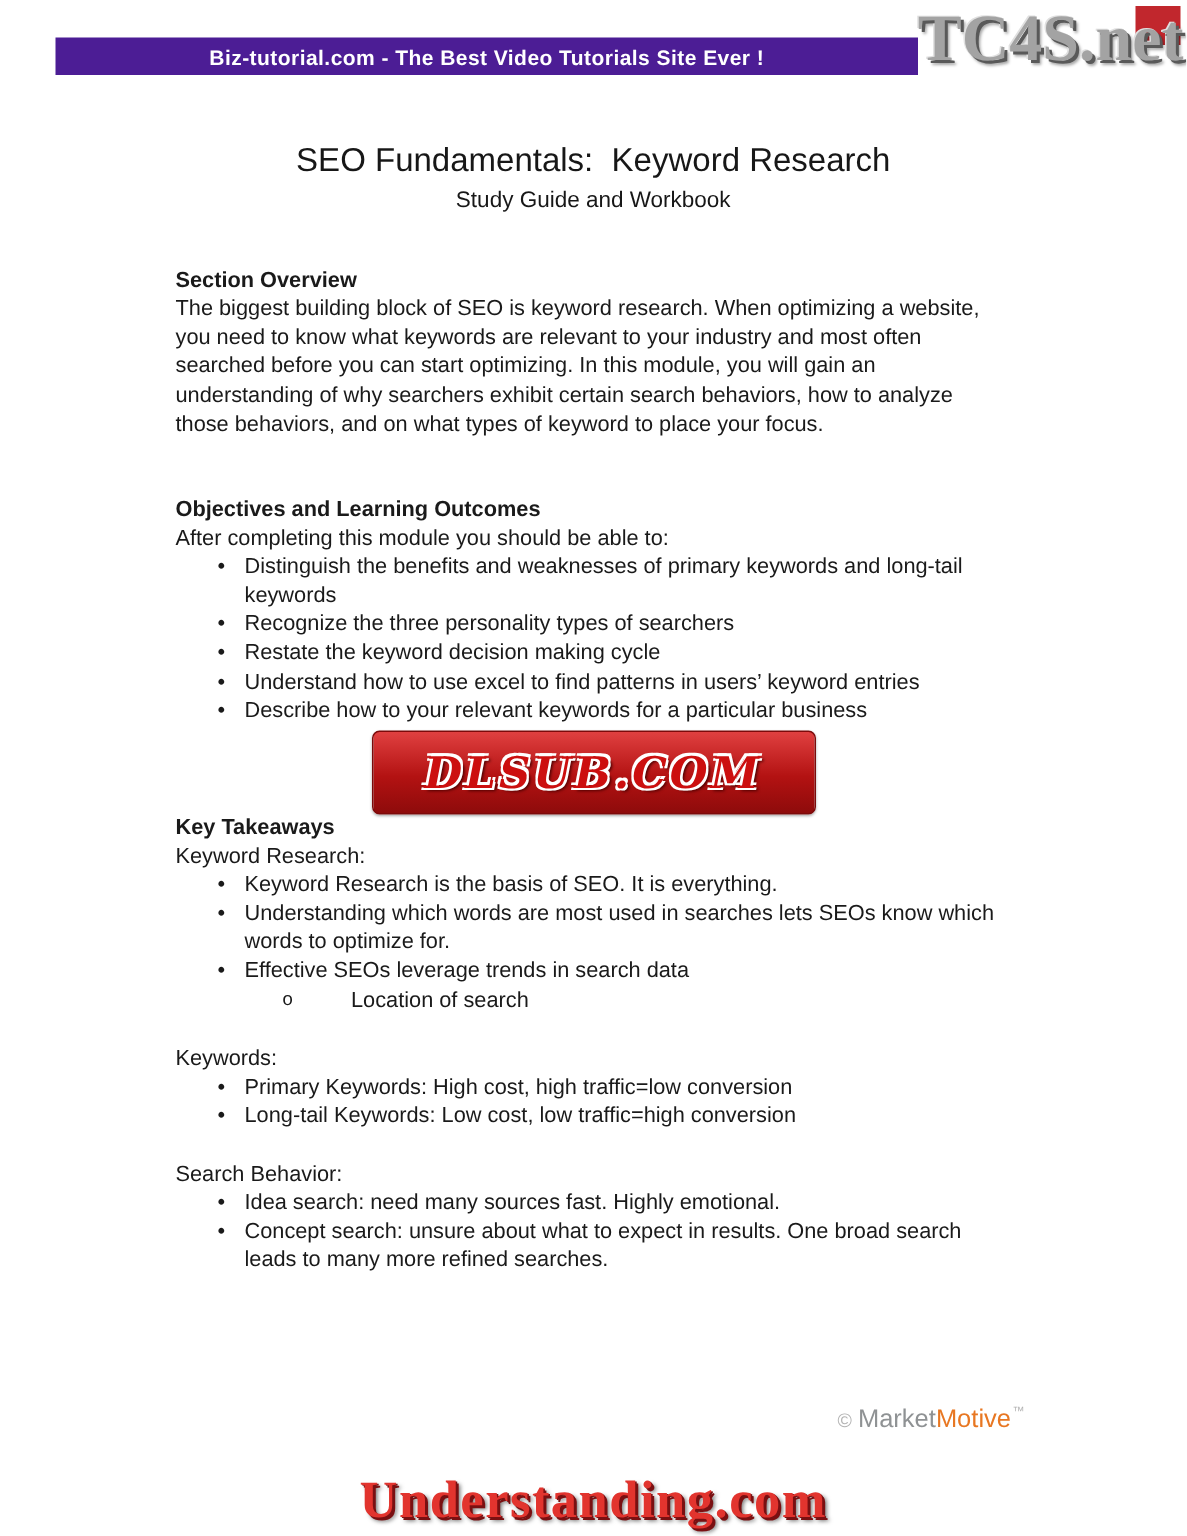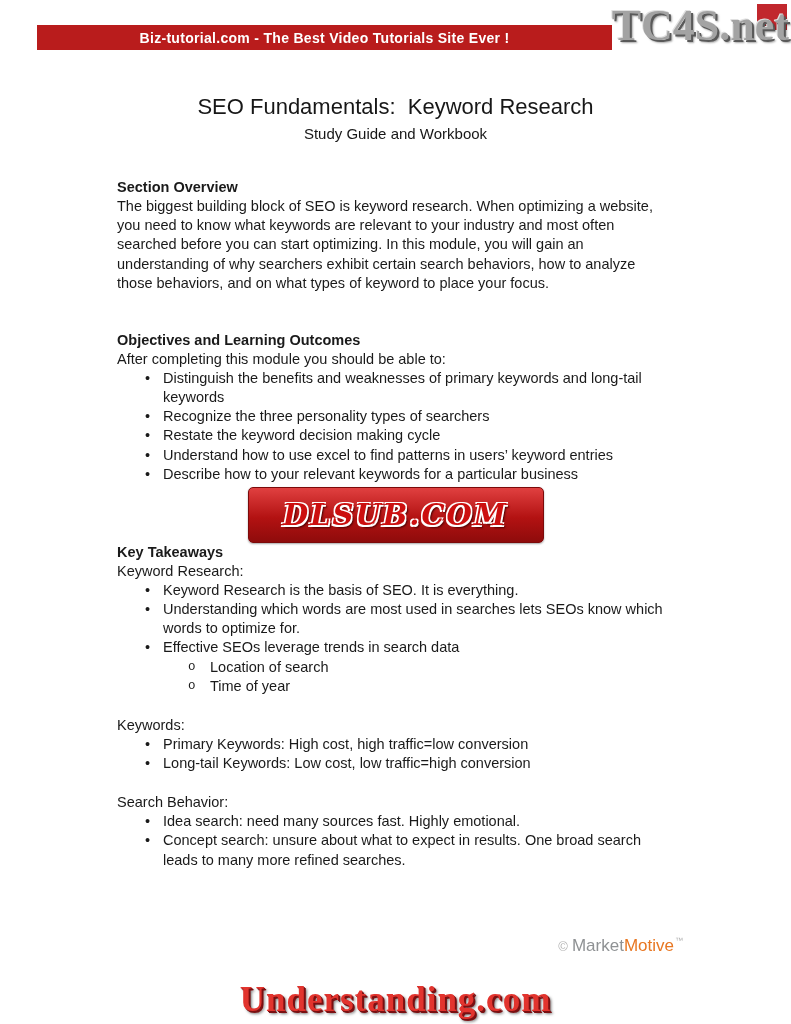--- a/index.html
+++ b/index.html
@@ -18,7 +18,7 @@
   .banner {
     position:absolute; top:25px; left:37px;
     width:575px; height:25px;
-    background:#b91c1c;
+    background:#4c1d95;
     display:flex; align-items:center; justify-content:center;
   }
   .banner-text {

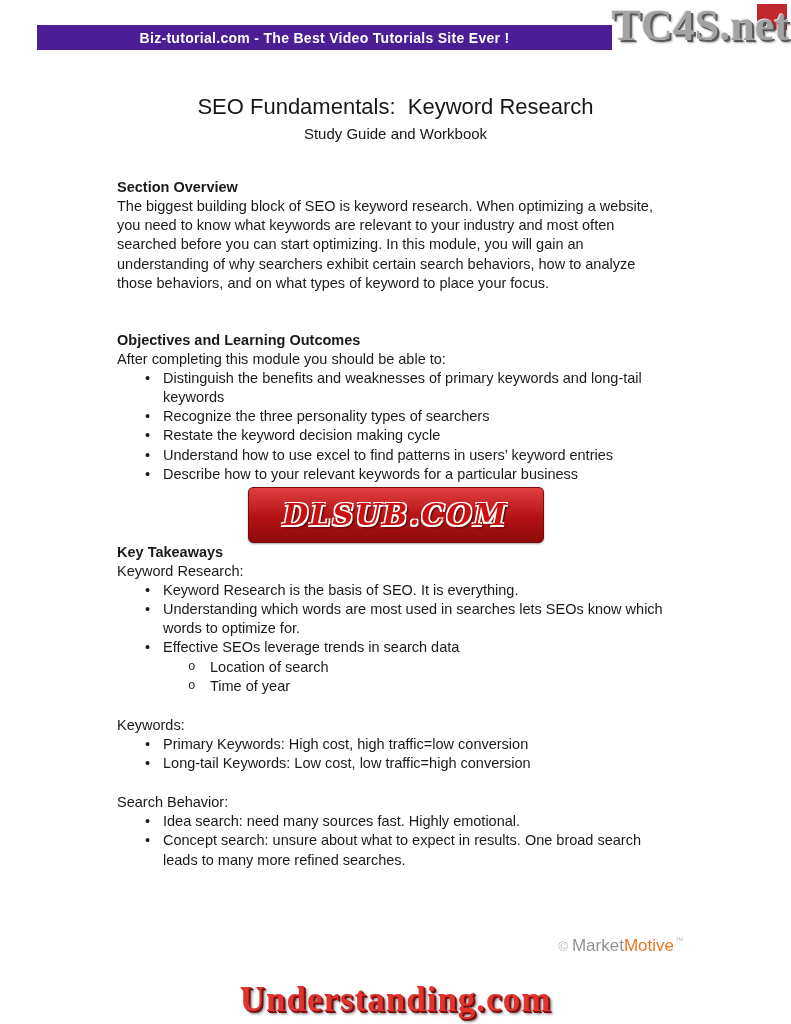--- a/index.html
+++ b/index.html
@@ -63,7 +63,7 @@
   .li1 { display:flex; font-size:14.5px; line-height:1.32; }
   .b1 { flex:0 0 18px; width:18px; }
   .b1::before { content:"\2022"; }
-  .li2 { display:flex; margin-left:43px; font-size:14.5px; line-height:1.32; }
+  .li2 { display:flex; margin-left:43px; font-size:14.5px; line-height:1.32;gap:24px; }
   .b2 { flex:0 0 22px; width:22px; font-family:"Liberation Mono", monospace; font-size:12.5px; padding-top:1px; }
   .b2::before { content:"o"; }
   .bt { flex:1 1 auto; }

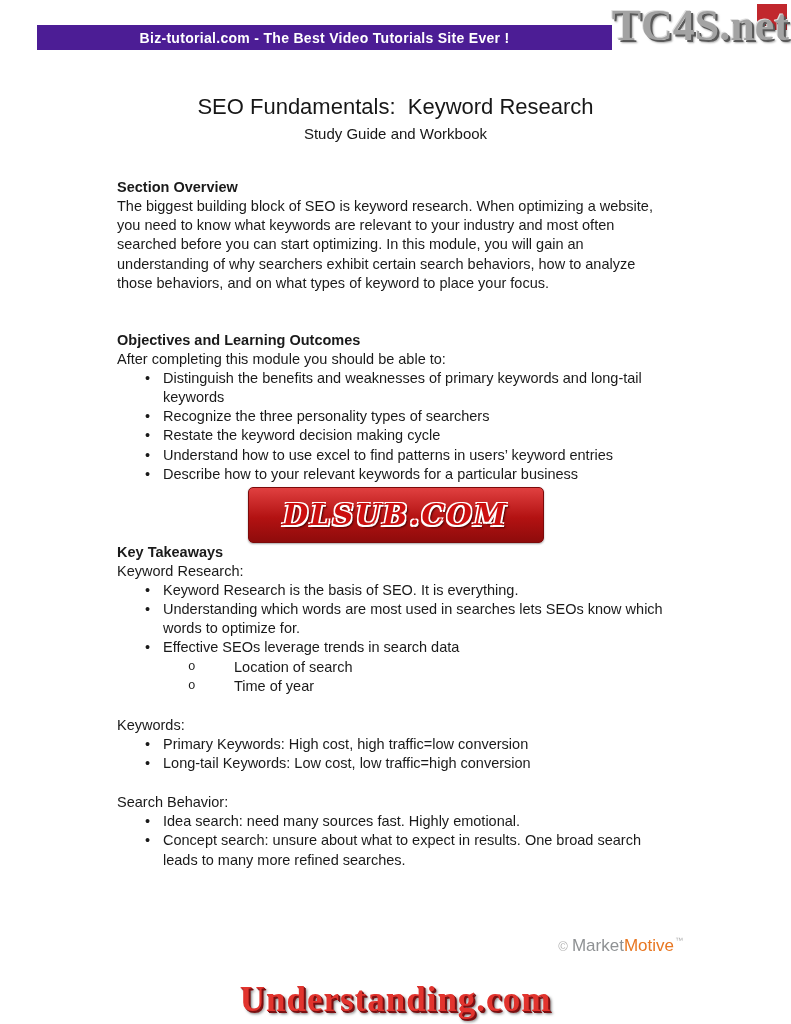--- a/index.html
+++ b/index.html
@@ -184,10 +184,6 @@
         <span class="b2"></span>
         <span class="bt">Location of search</span>
       </li>
-      <li class="li2">
-        <span class="b2"></span>
-        <span class="bt">Time of year</span>
-      </li>
     </ul>
 
     <p class="body label-gap">Keywords:</p>

